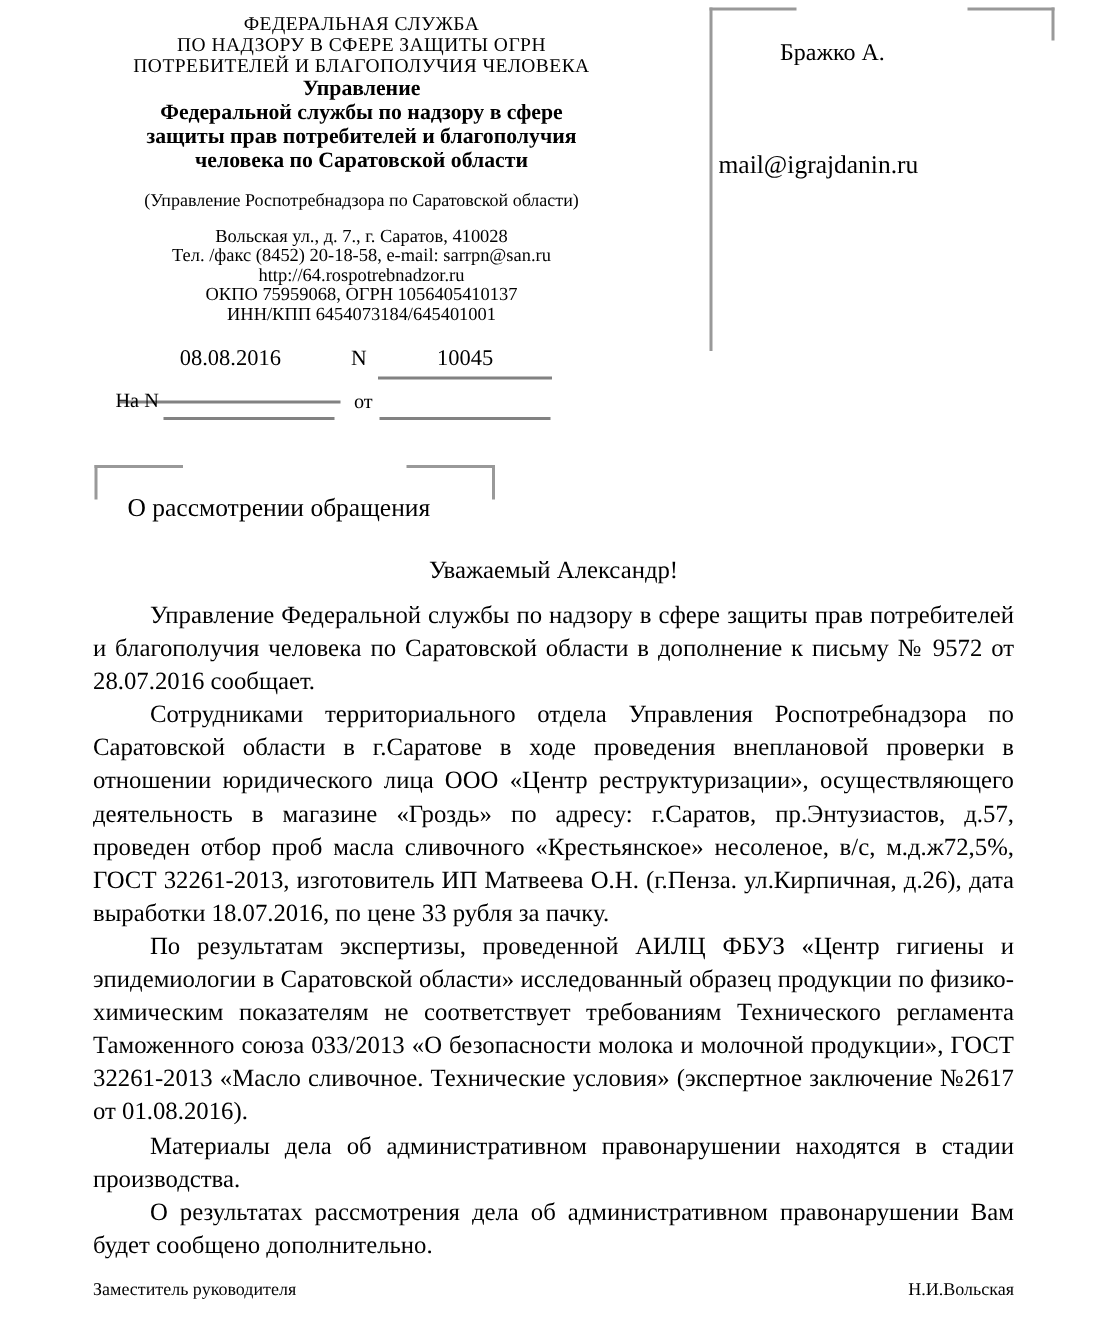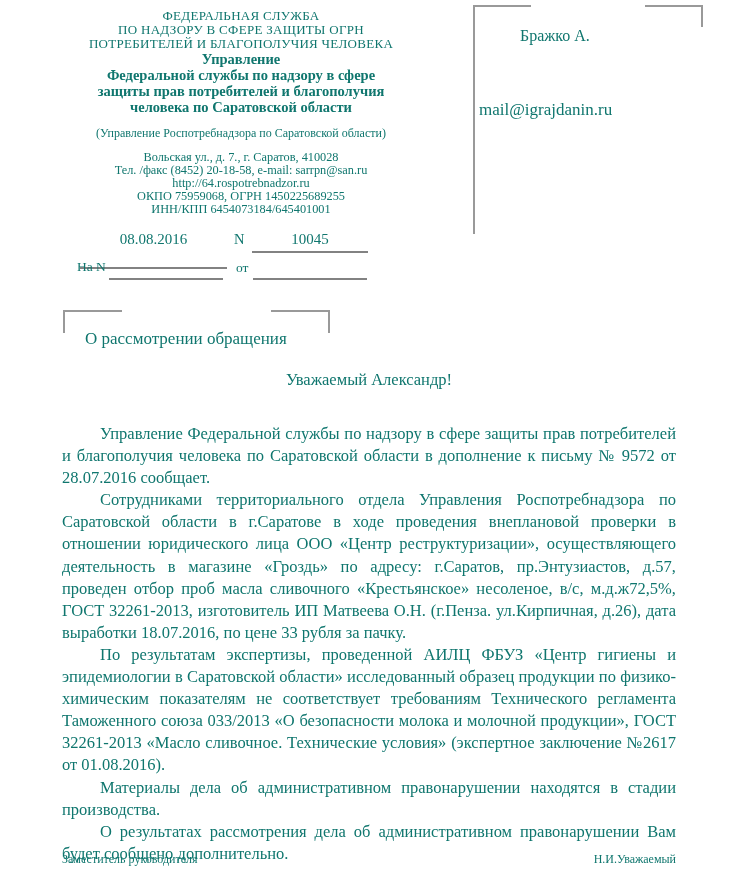--- a/index.html
+++ b/index.html
@@ -5,7 +5,7 @@
   html,body{margin:0;padding:0;background:#ffffff;}
   .page{
     position:relative;width:710px;height:884px;background:#fff;
-    font-family:"Liberation Serif","DejaVu Serif",serif;color:#0f766e;overflow:hidden;
+    font-family:"Liberation Serif","DejaVu Serif",serif;color:#000000;overflow:hidden;
   }
   .abs{position:absolute;}
 

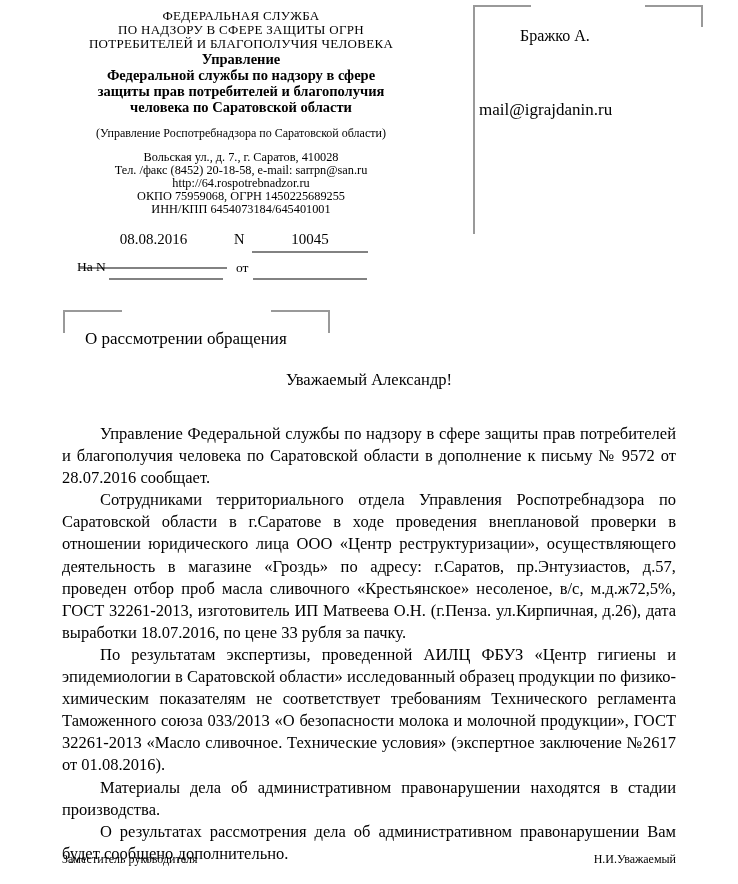--- a/index.html
+++ b/index.html
@@ -67,7 +67,7 @@
       <div>Вольская ул., д. 7., г. Саратов, 410028</div>
       <div>Тел. /факс (8452) 20-18-58, e-mail: sarrpn@san.ru</div>
       <div>http://64.rospotrebnadzor.ru</div>
-      <div>ОКПО 75959068, ОГРН 1450225689255</div>
+      <div>ОКПО 75959068, ОГРН 1056405410137</div>
       <div>ИНН/КПП 6454073184/645401001</div>
     </div>
   </div>

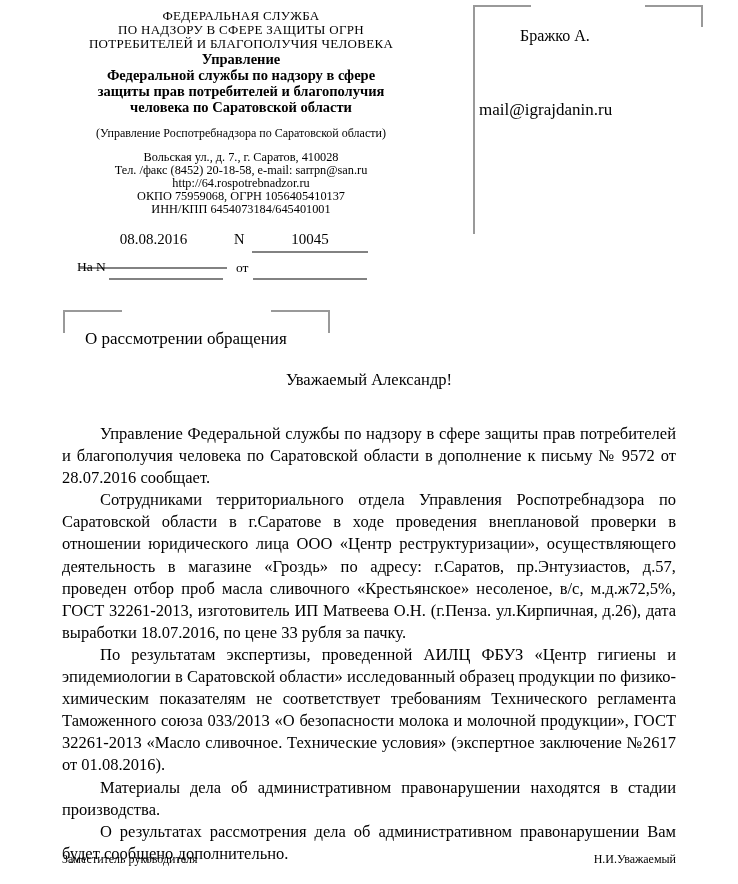--- a/index.html
+++ b/index.html
@@ -41,7 +41,7 @@
   
   .subject{left:85px;top:329px;font-size:17px;}
   .greeting{left:62px;top:370px;width:614px;text-align:center;font-size:16.5px;}
-  .body-text{left:62px;top:399px;width:614px;margin-top:24px;}
+  .body-text{left:62px;top:399px;width:614px;}
   .body-text p{margin:0;font-size:16.5px;line-height:22.1px;text-indent:38px;text-align:justify;}
   .signature{left:62px;top:852px;width:614px;display:flex;justify-content:space-between;font-size:12px;}
 </style>

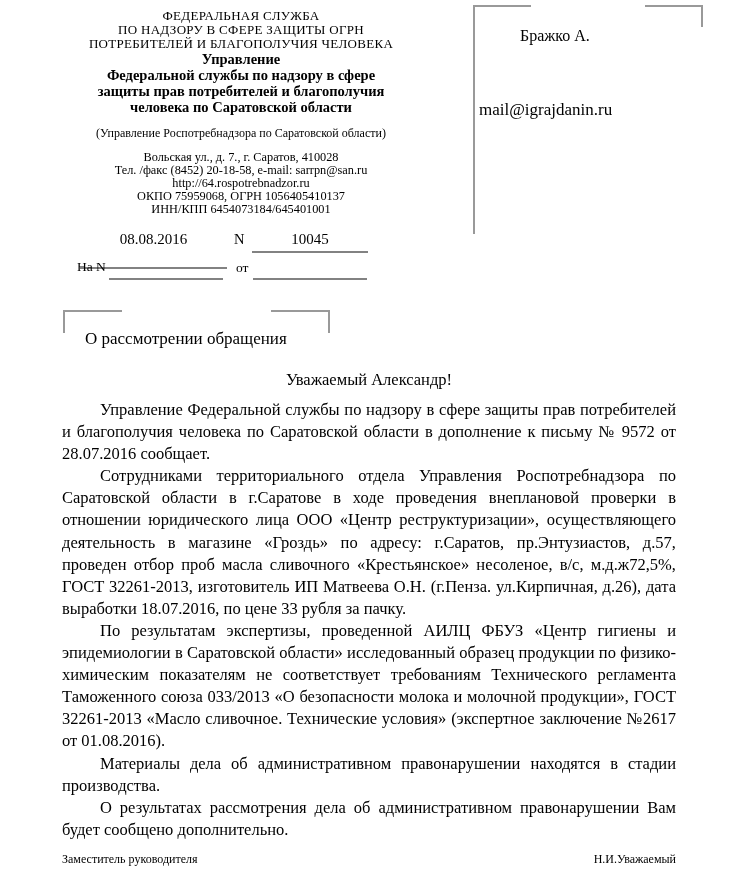--- a/index.html
+++ b/index.html
@@ -103,7 +103,7 @@
 
   <div class="abs signature">
     <span>Заместитель руководителя</span>
-    <span>Н.И.Уважаемый</span>
+    <span>Н.И.Вольская</span>
   </div>
 
 </div>

